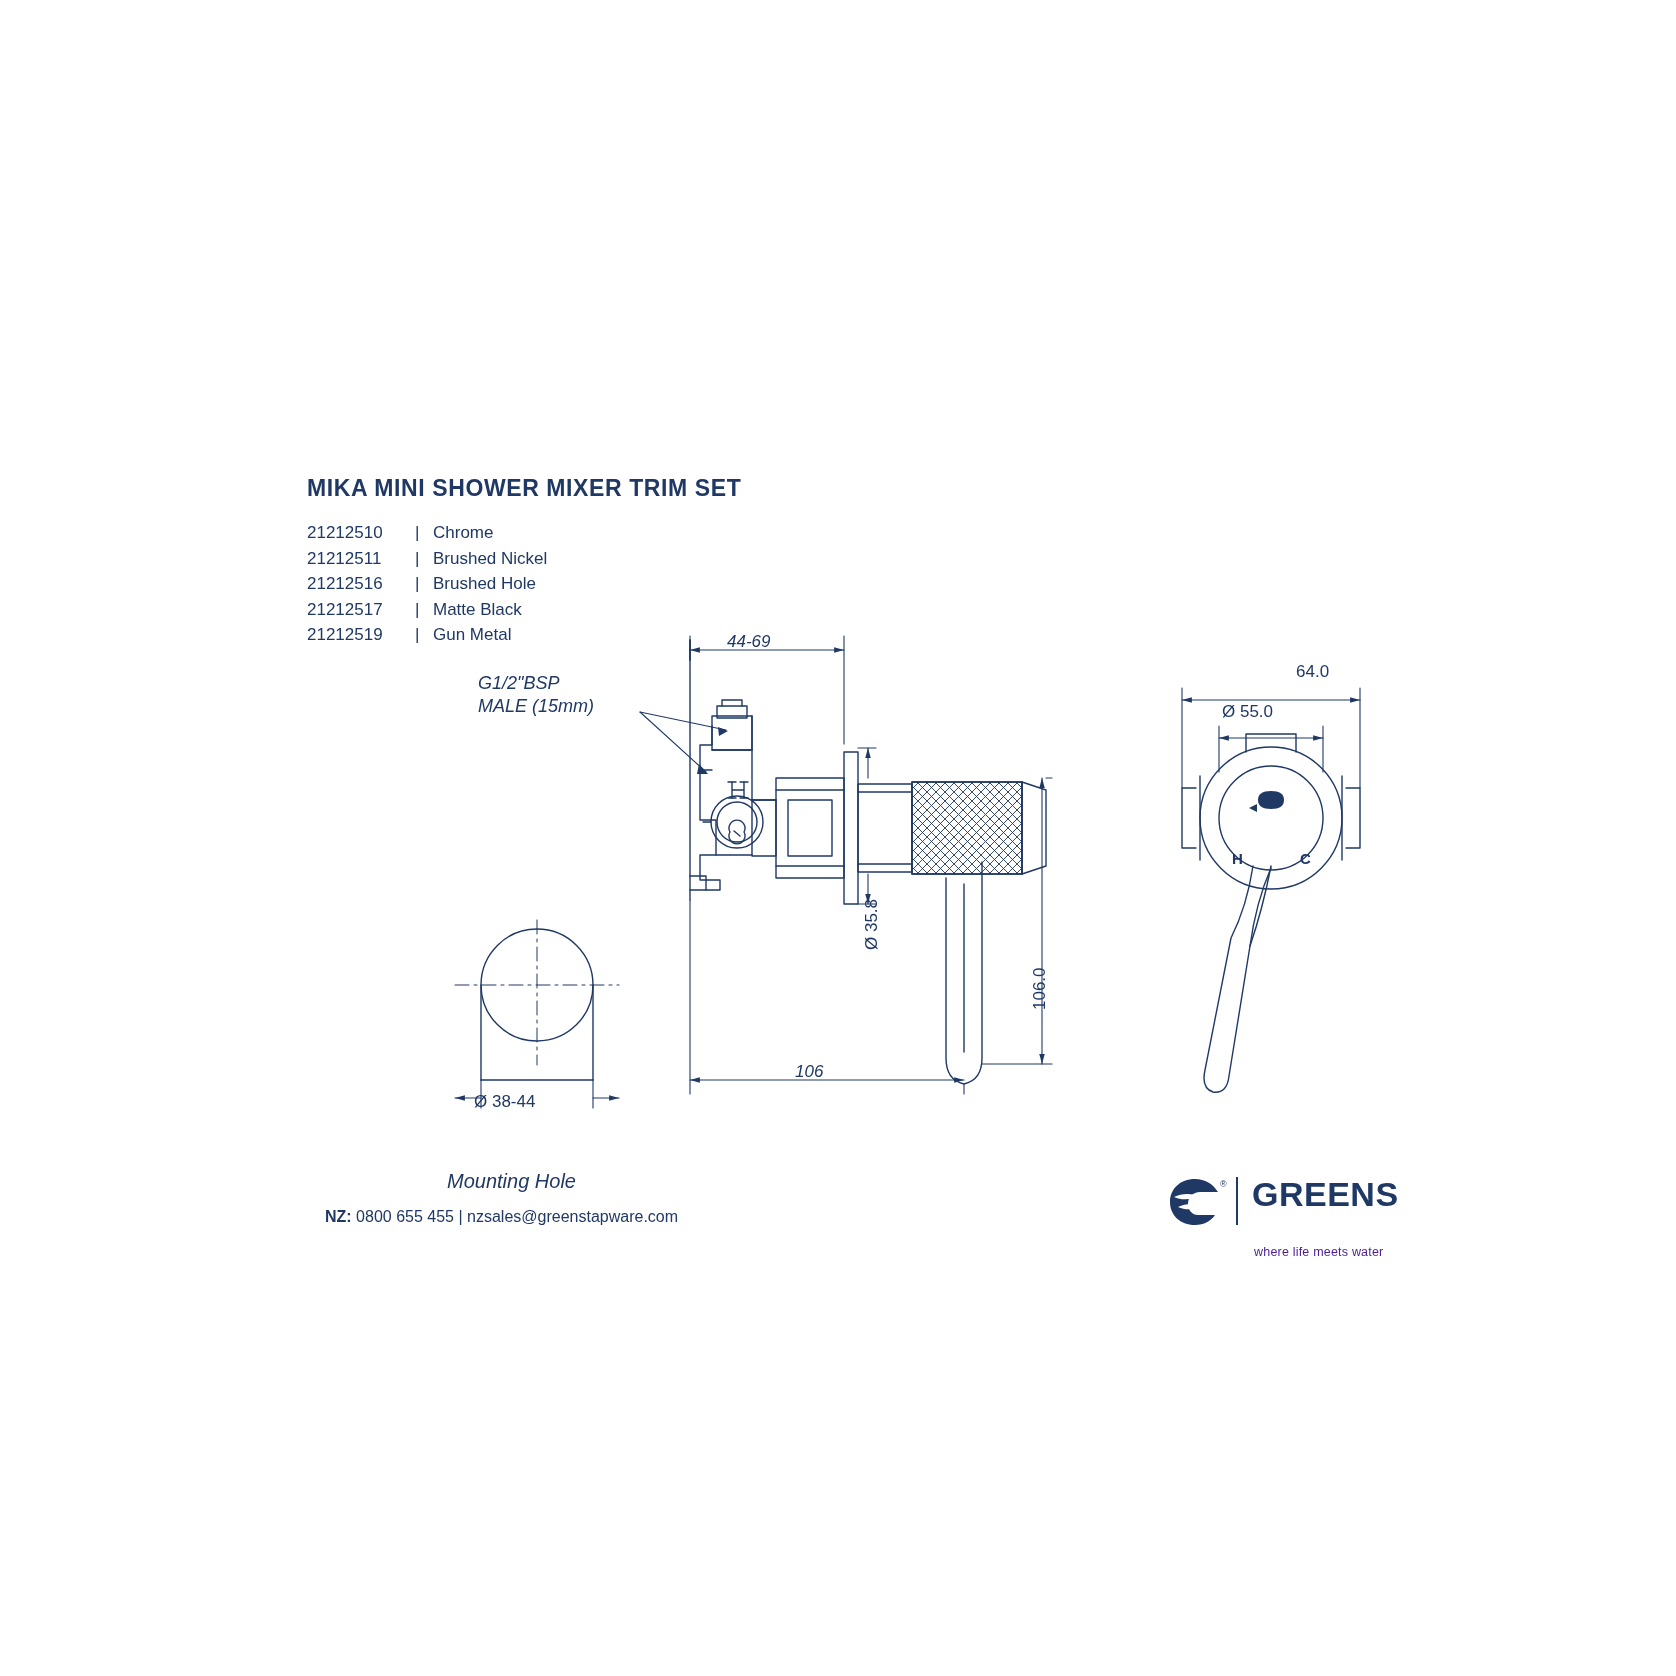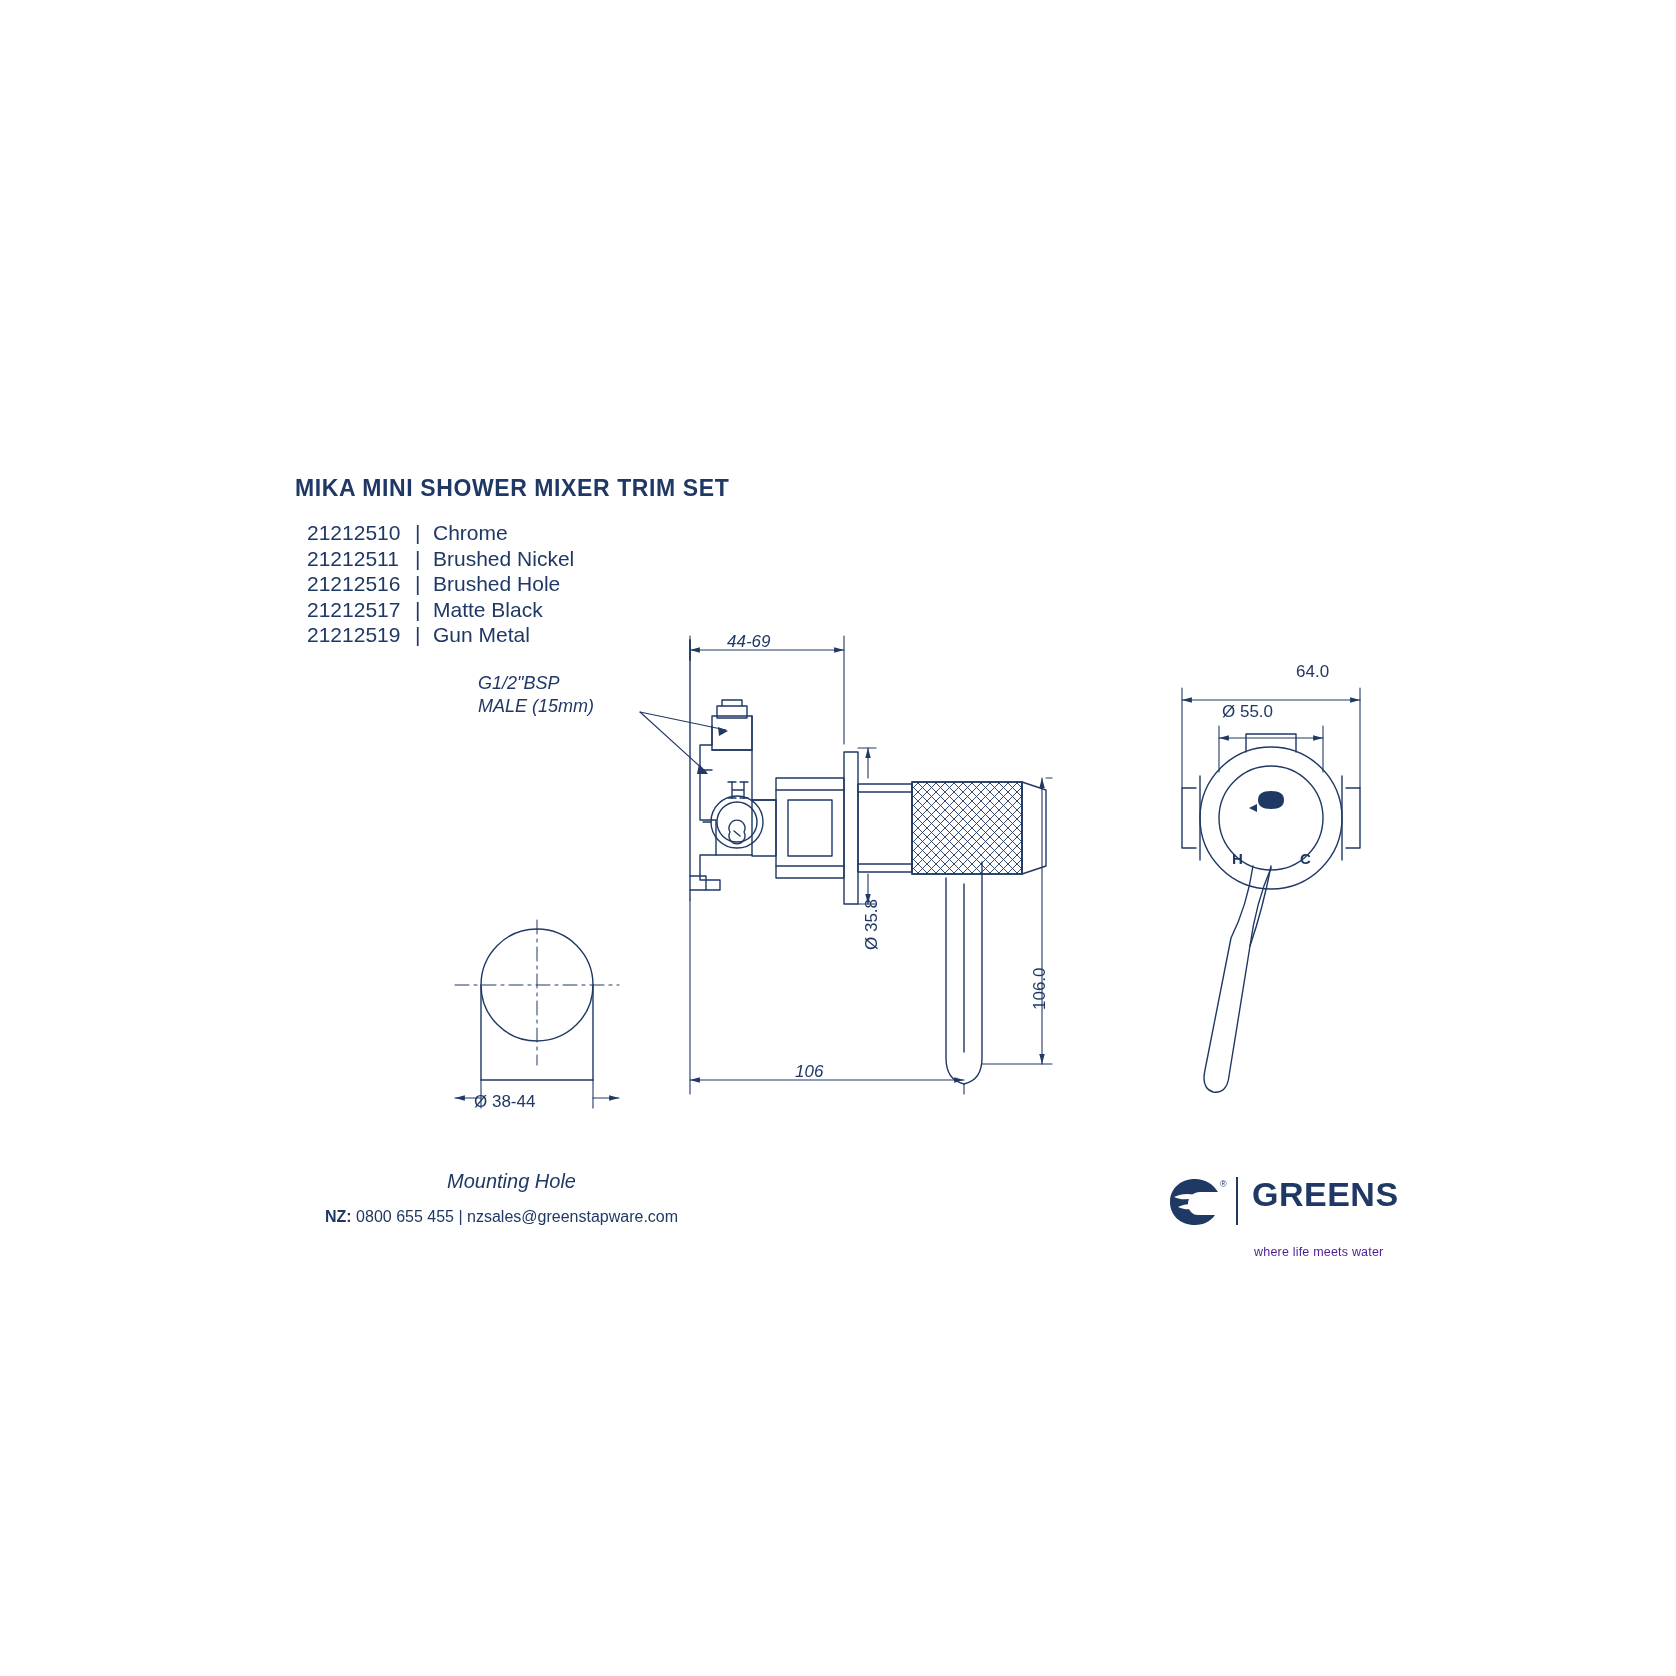--- a/index.html
+++ b/index.html
@@ -22,7 +22,7 @@
   
   .title {
     position: absolute;
-    left: 295px;
+    left: 307px;
     top: 475px;
     font-size: 23px;
     font-weight: bold;

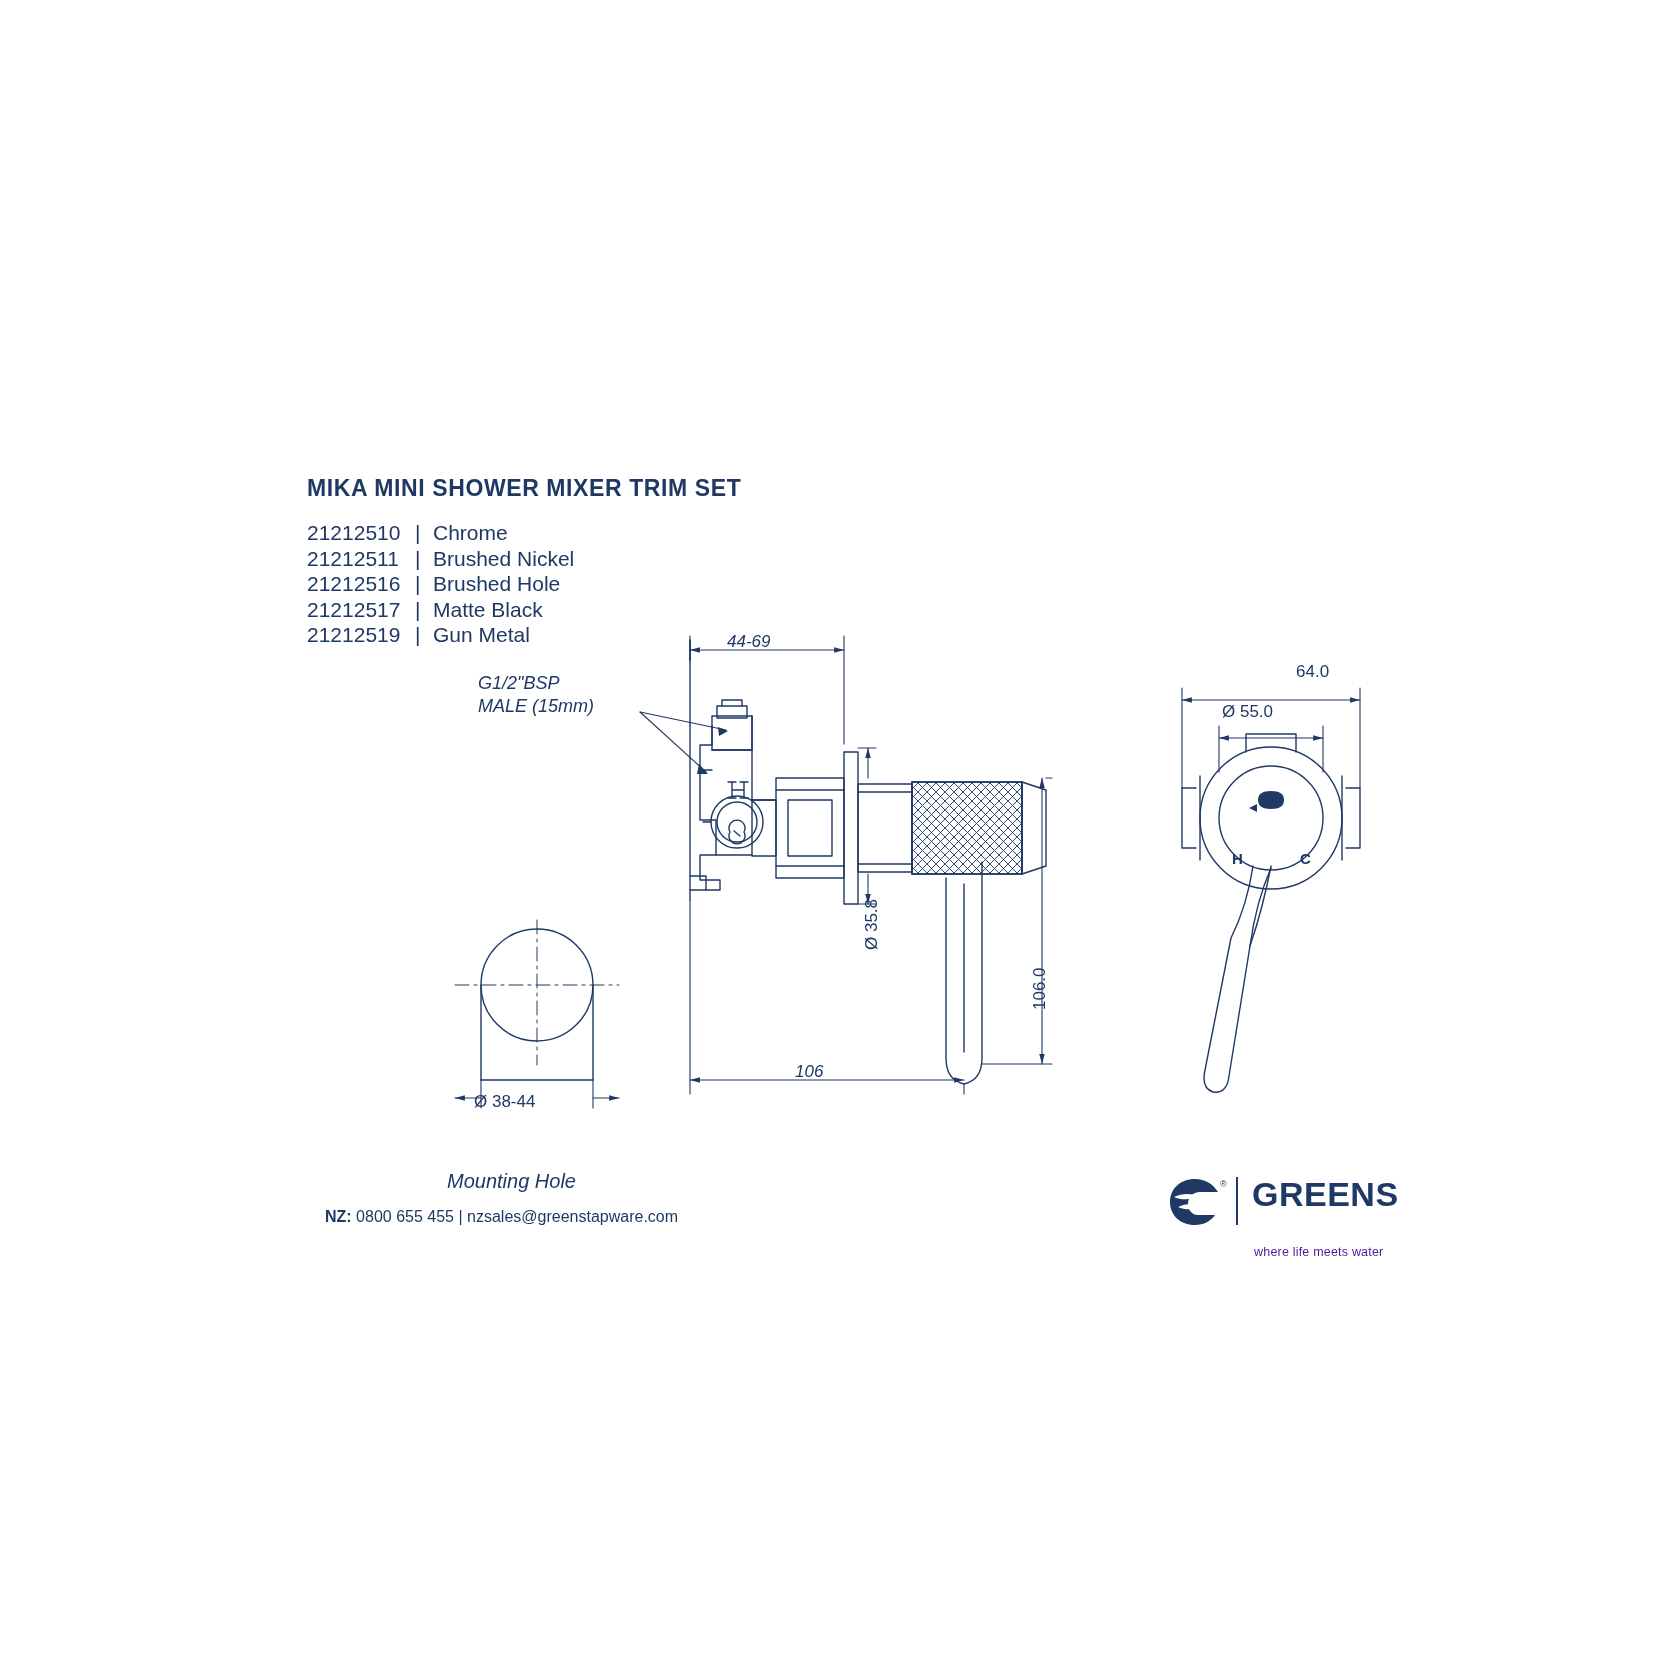--- a/index.html
+++ b/index.html
@@ -34,7 +34,7 @@
     position: absolute;
     left: 307px;
     top: 520px;
-    font-size: 21px;
+    font-size: 17px;
     line-height: 25.5px;
     color: #1f3864;
   }

